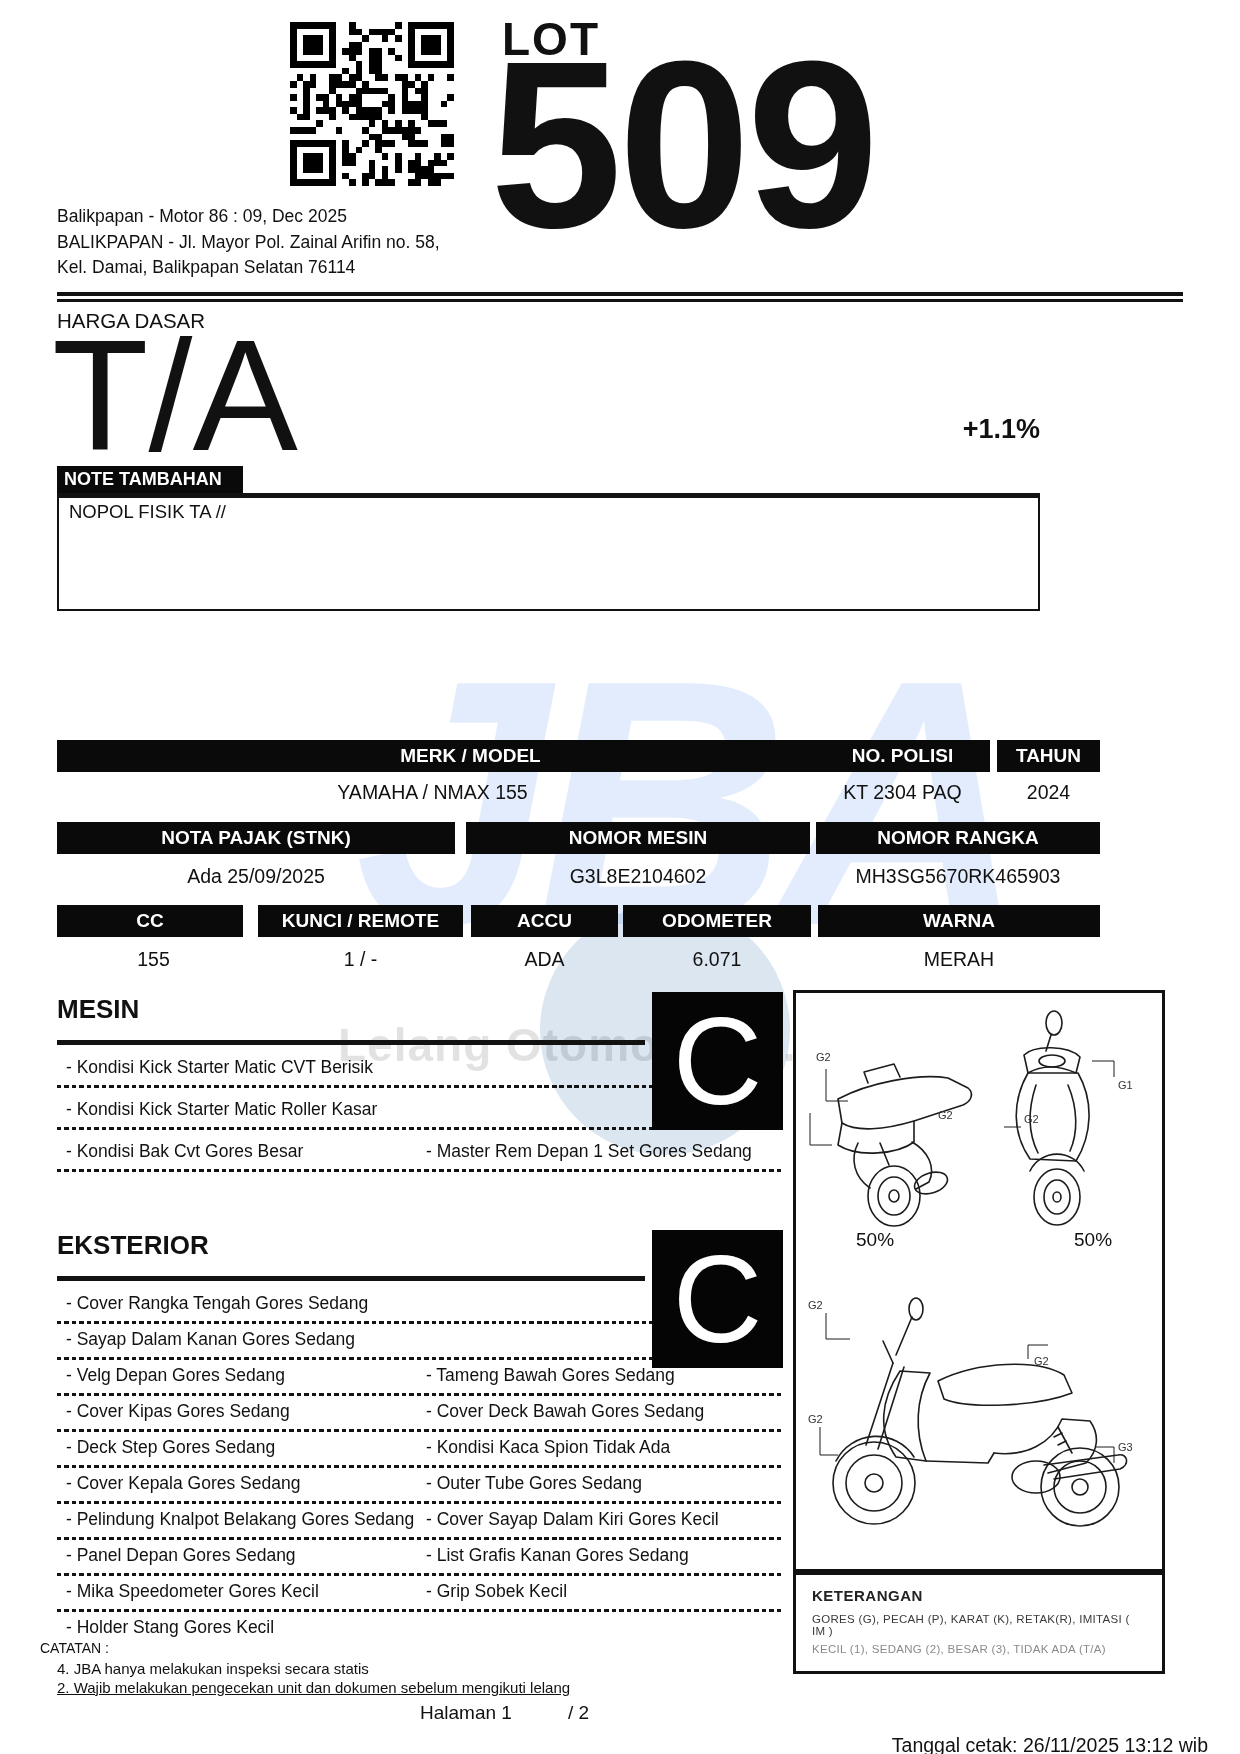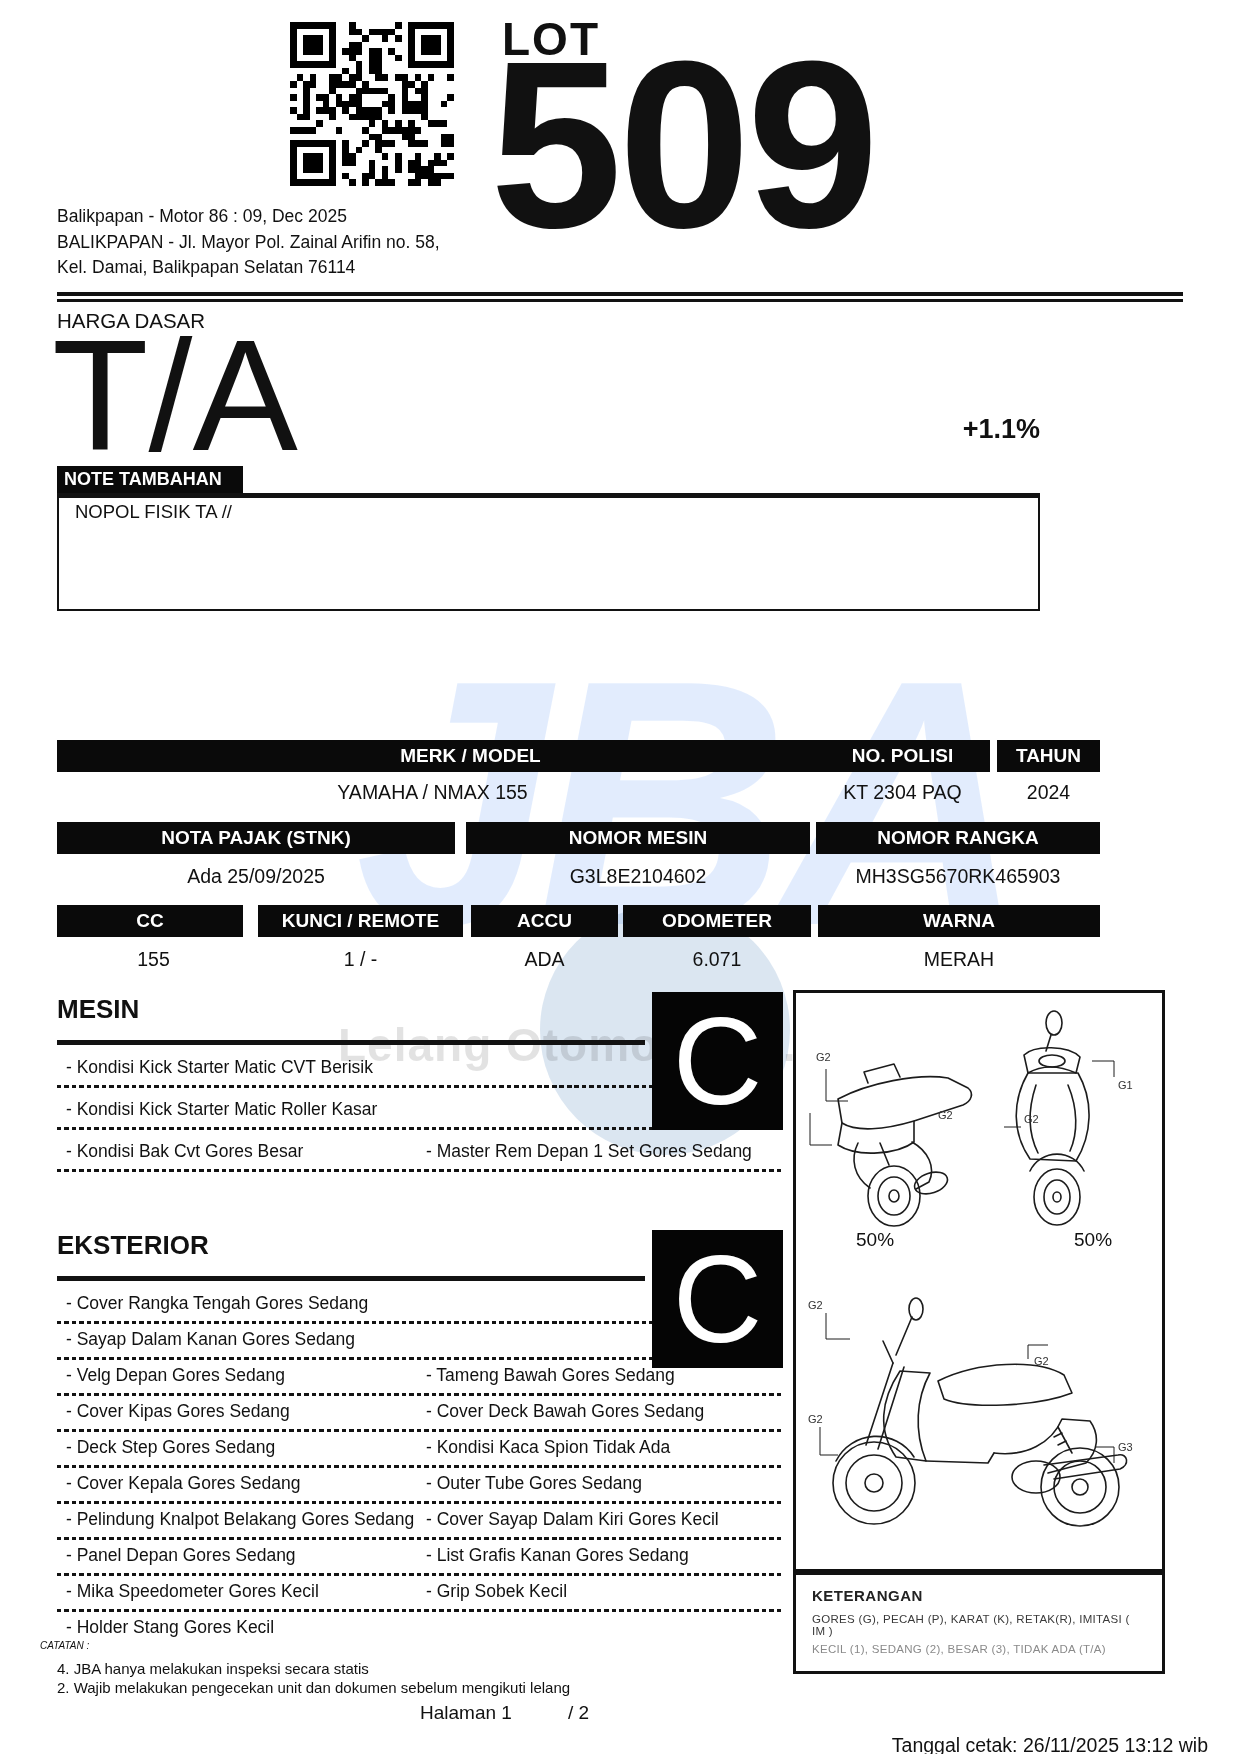--- a/index.html
+++ b/index.html
@@ -25,7 +25,7 @@
   .note-label{left:57px;top:466px;width:186px;height:27px;background:#0a0a0a;color:#fff;
               font-size:18px;font-weight:bold;line-height:27px;padding-left:7px;box-sizing:border-box;}
   .note-box{left:57px;top:493px;width:983px;height:118px;border:2px solid #121212;border-top:5px solid #121212;
-            box-sizing:border-box;font-size:18.5px;padding:3px 16px;}
+            box-sizing:border-box;font-size:18.5px;padding:3px 10px;}
   
   .bar{position:absolute;height:32px;background:#0a0a0a;color:#fff;font-weight:bold;
        font-size:19px;line-height:32px;text-align:center;z-index:1;}

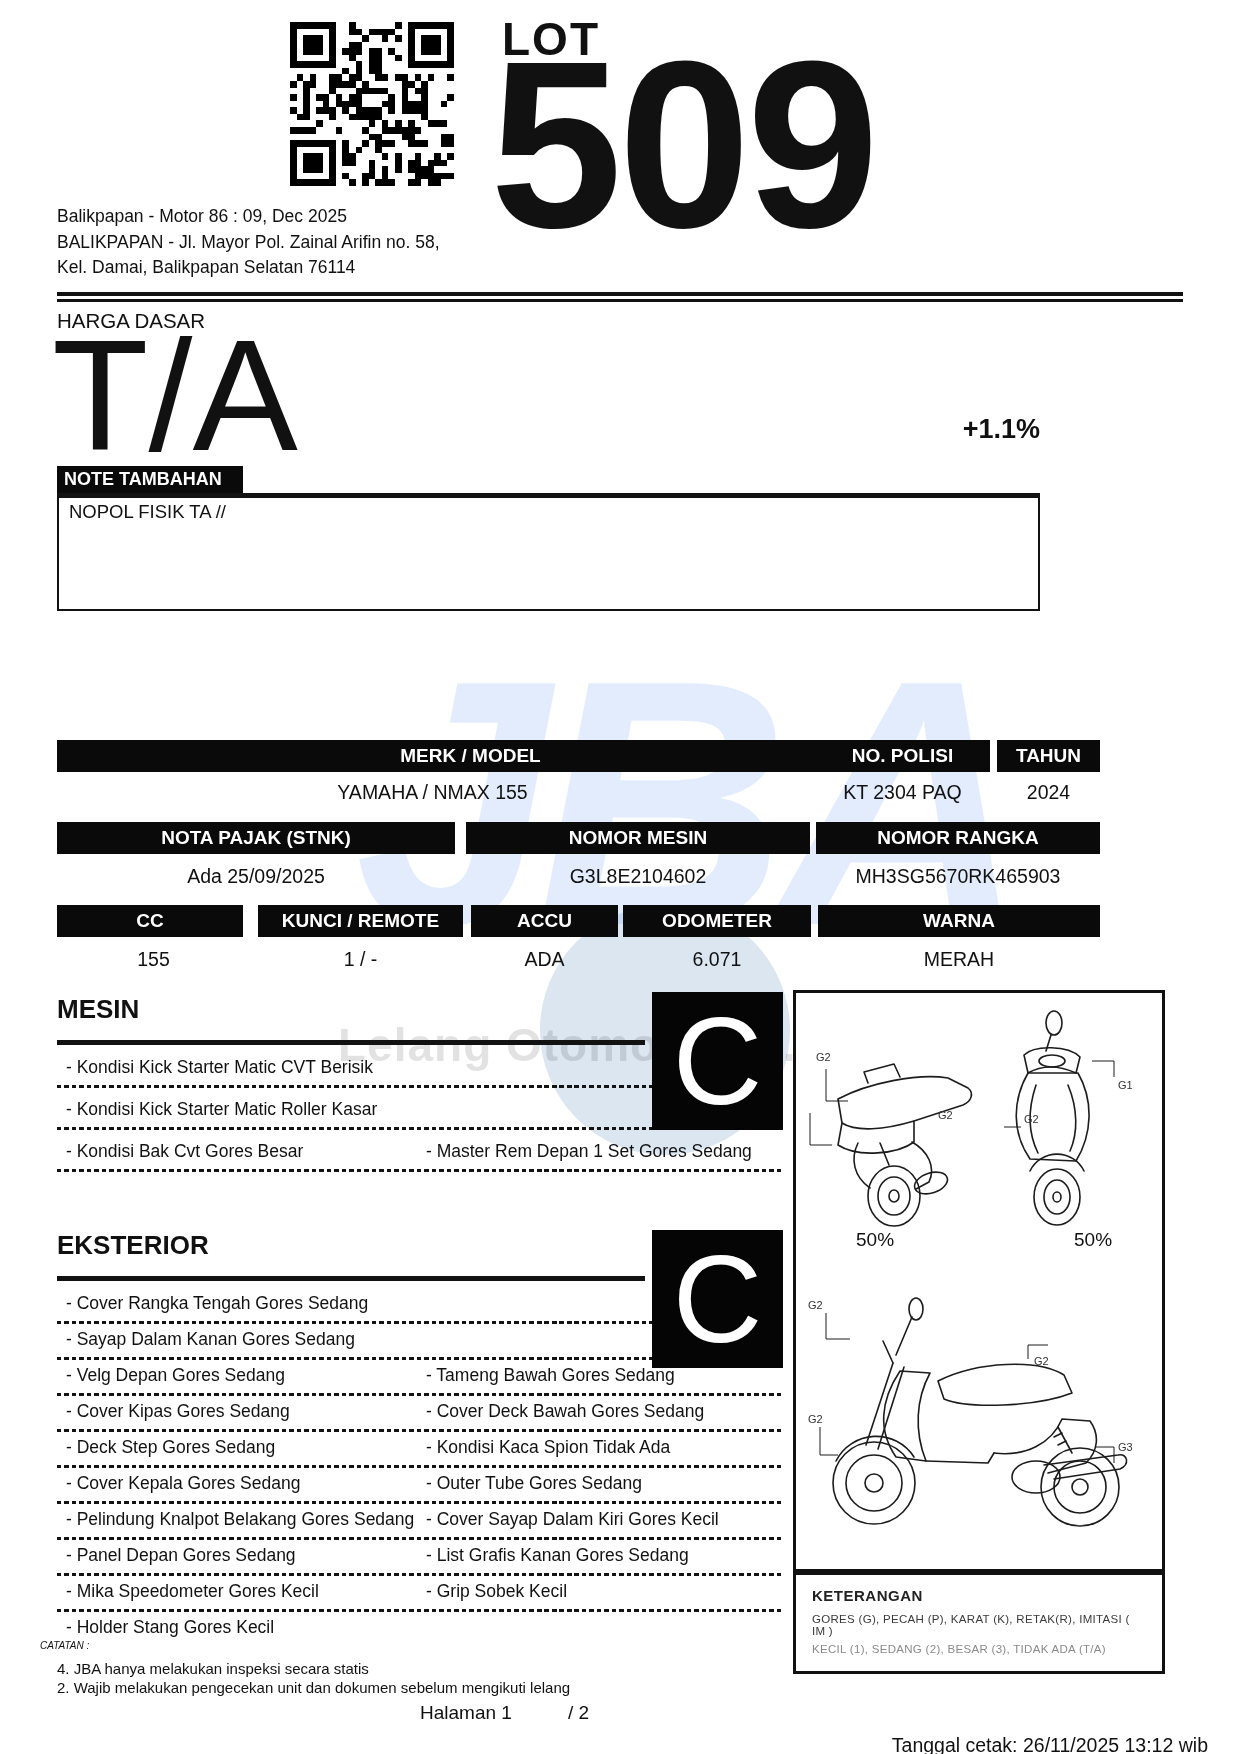--- a/index.html
+++ b/index.html
@@ -54,7 +54,7 @@
   .dlabel{font-size:11px;fill:#333;}
   .tire{font-size:19px;fill:#111;}
   
-  .catatan-title{left:40px;top:1640px;font-size:10px;z-index:1;font-style:italic;}
+  .catatan-title{left:40px;top:1640px;font-size:14px;z-index:1;}
   .catatan-1{left:57px;top:1660px;font-size:15px;z-index:1;}
   .catatan-2{left:57px;top:1679px;font-size:15px;z-index:1;}
   .page-num{left:420px;top:1702px;font-size:19px;z-index:1;}

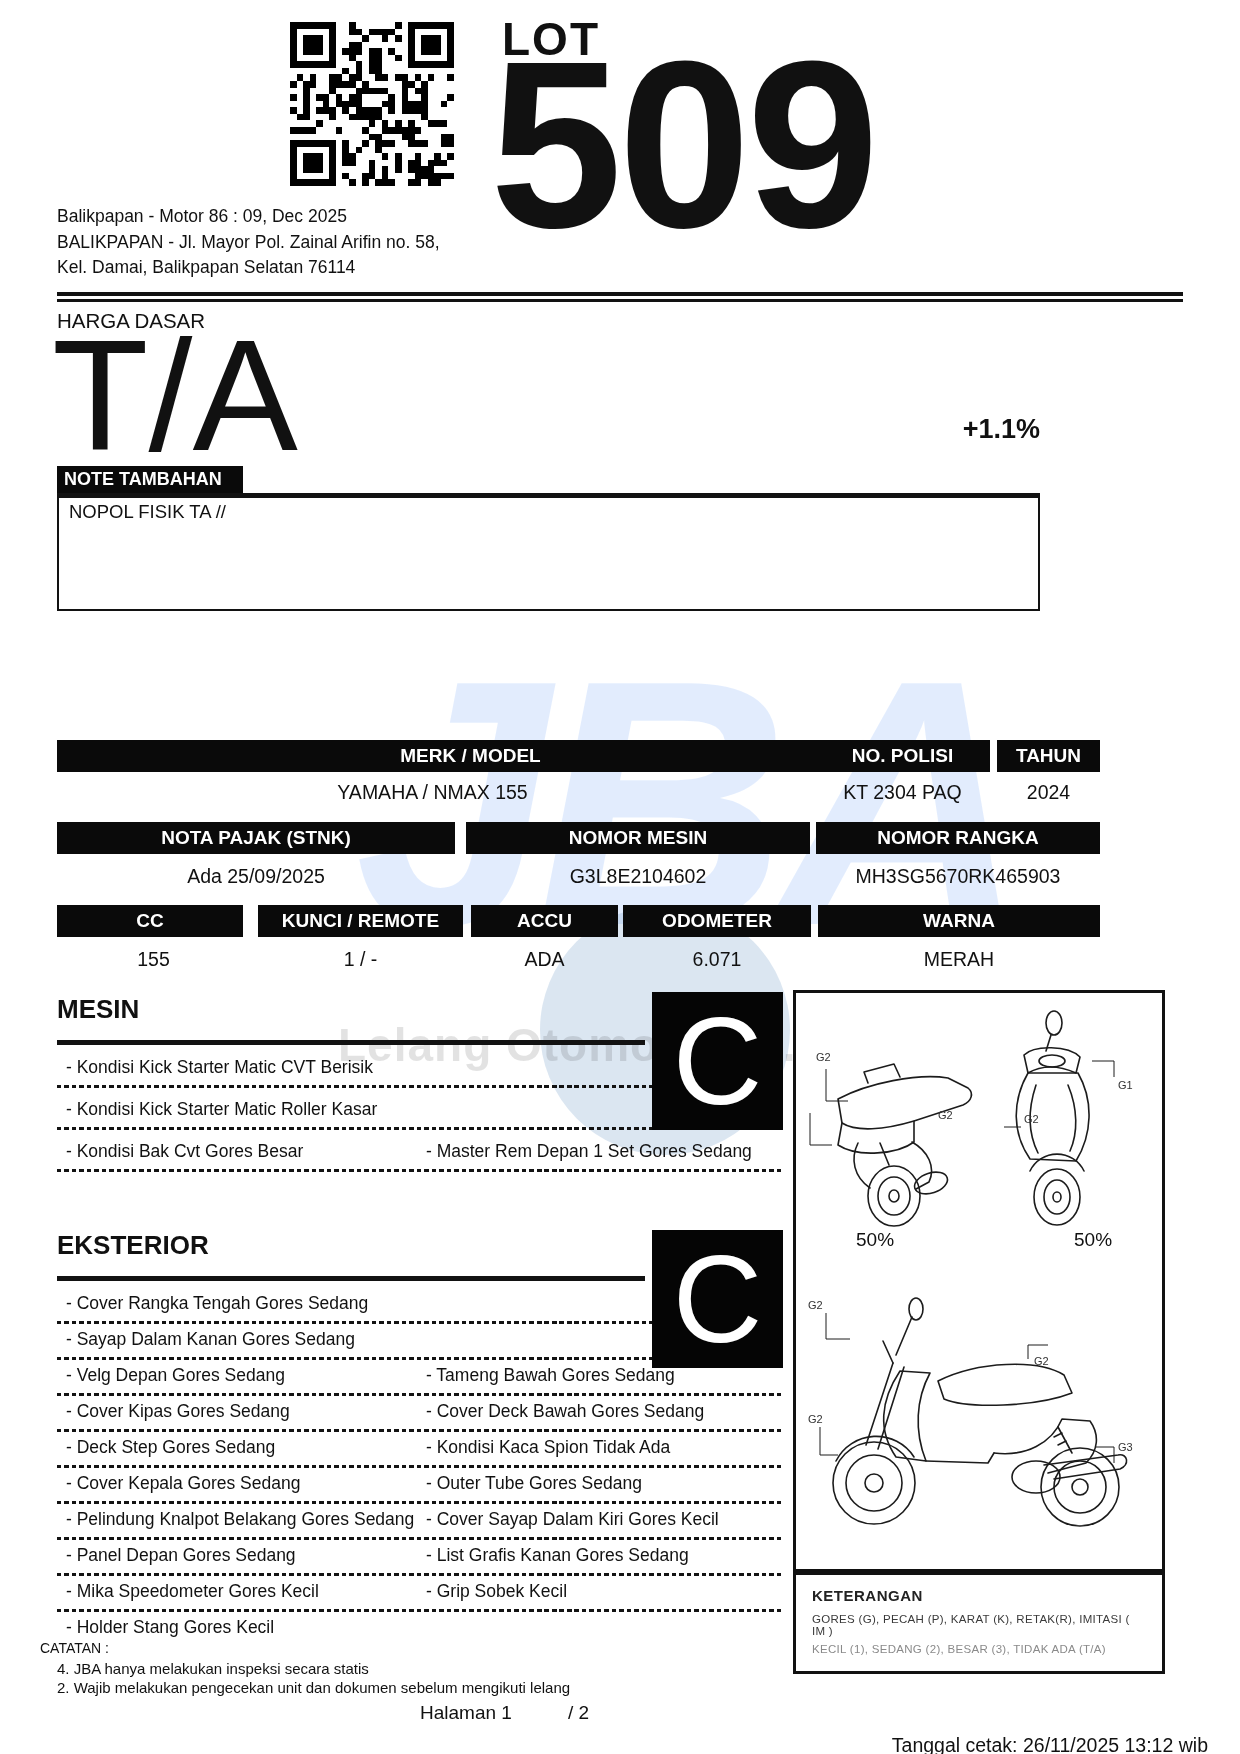--- a/index.html
+++ b/index.html
@@ -56,7 +56,7 @@
   
   .catatan-title{left:40px;top:1640px;font-size:14px;z-index:1;}
   .catatan-1{left:57px;top:1660px;font-size:15px;z-index:1;}
-  .catatan-2{left:57px;top:1679px;font-size:15px;z-index:1;}
+  .catatan-2{left:57px;top:1679px;font-size:15px;z-index:1;text-decoration:underline;}
   .page-num{left:420px;top:1702px;font-size:19px;z-index:1;}
   .page-total{left:568px;top:1702px;font-size:19px;z-index:1;}
   .printed{left:760px;top:1734px;width:448px;text-align:right;font-size:19.5px;z-index:1;}

